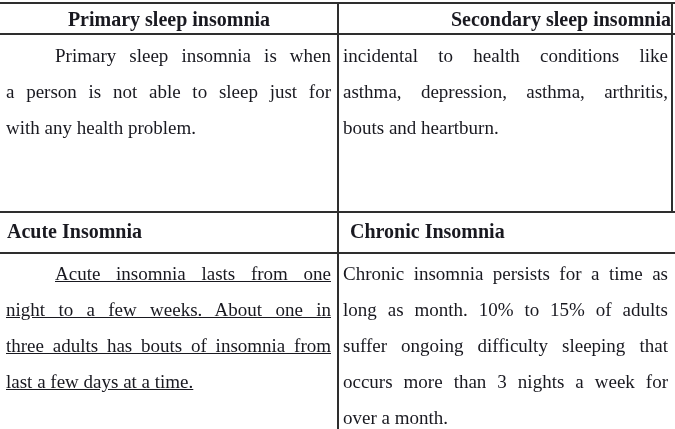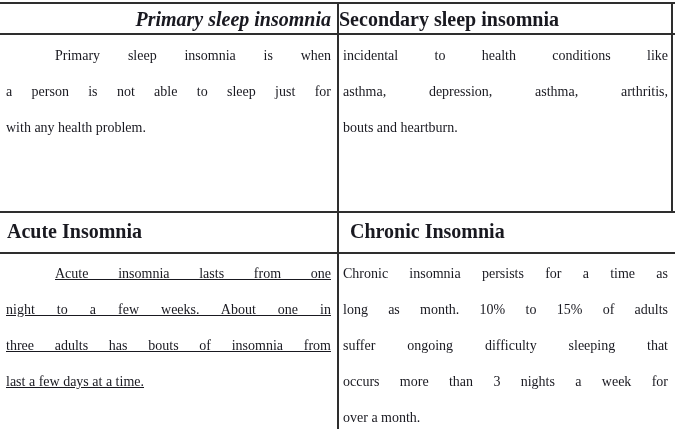--- a/index.html
+++ b/index.html
@@ -52,7 +52,7 @@
     line-height: 28px;
     white-space: nowrap;
   }
-  .hdr.r1-left  { left: 7px;   top: 5px;  width: 324px; text-align: right; font-style: italic; }
+  .hdr.r1-left  { left: 7px;   top: 5px;  width: 324px; text-align: center; }
   .hdr.r1-right { left: 339px; top: 5px;  width: 332px; text-align: left; border-radius: 6px; }
   .hdr.r3-left  { left: 7px;   top: 217px; width: 324px; text-align: left; }
   .hdr.r3-right { left: 343px; top: 217px; width: 328px; text-align: left; margin-left: 7px; }

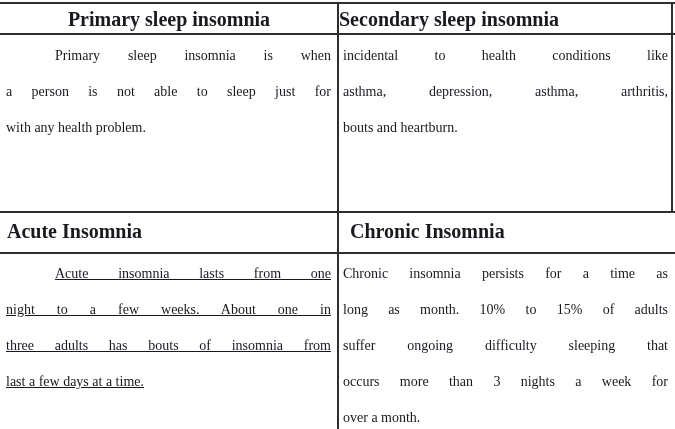--- a/index.html
+++ b/index.html
@@ -53,7 +53,7 @@
     white-space: nowrap;
   }
   .hdr.r1-left  { left: 7px;   top: 5px;  width: 324px; text-align: center; }
-  .hdr.r1-right { left: 339px; top: 5px;  width: 332px; text-align: left; border-radius: 6px; }
+  .hdr.r1-right { left: 339px; top: 5px;  width: 332px; text-align: right; border-radius: 6px; }
   .hdr.r3-left  { left: 7px;   top: 217px; width: 324px; text-align: left; }
   .hdr.r3-right { left: 343px; top: 217px; width: 328px; text-align: left; margin-left: 7px; }
 

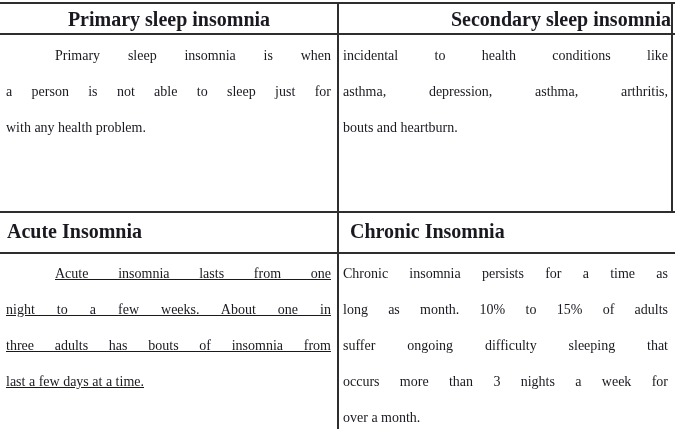--- a/index.html
+++ b/index.html
@@ -43,7 +43,7 @@
   
   .cell {
     position: absolute;
-    font-size: 14px;
+    font-size: 19px;
     line-height: 36px;
   }
   .hdr {

